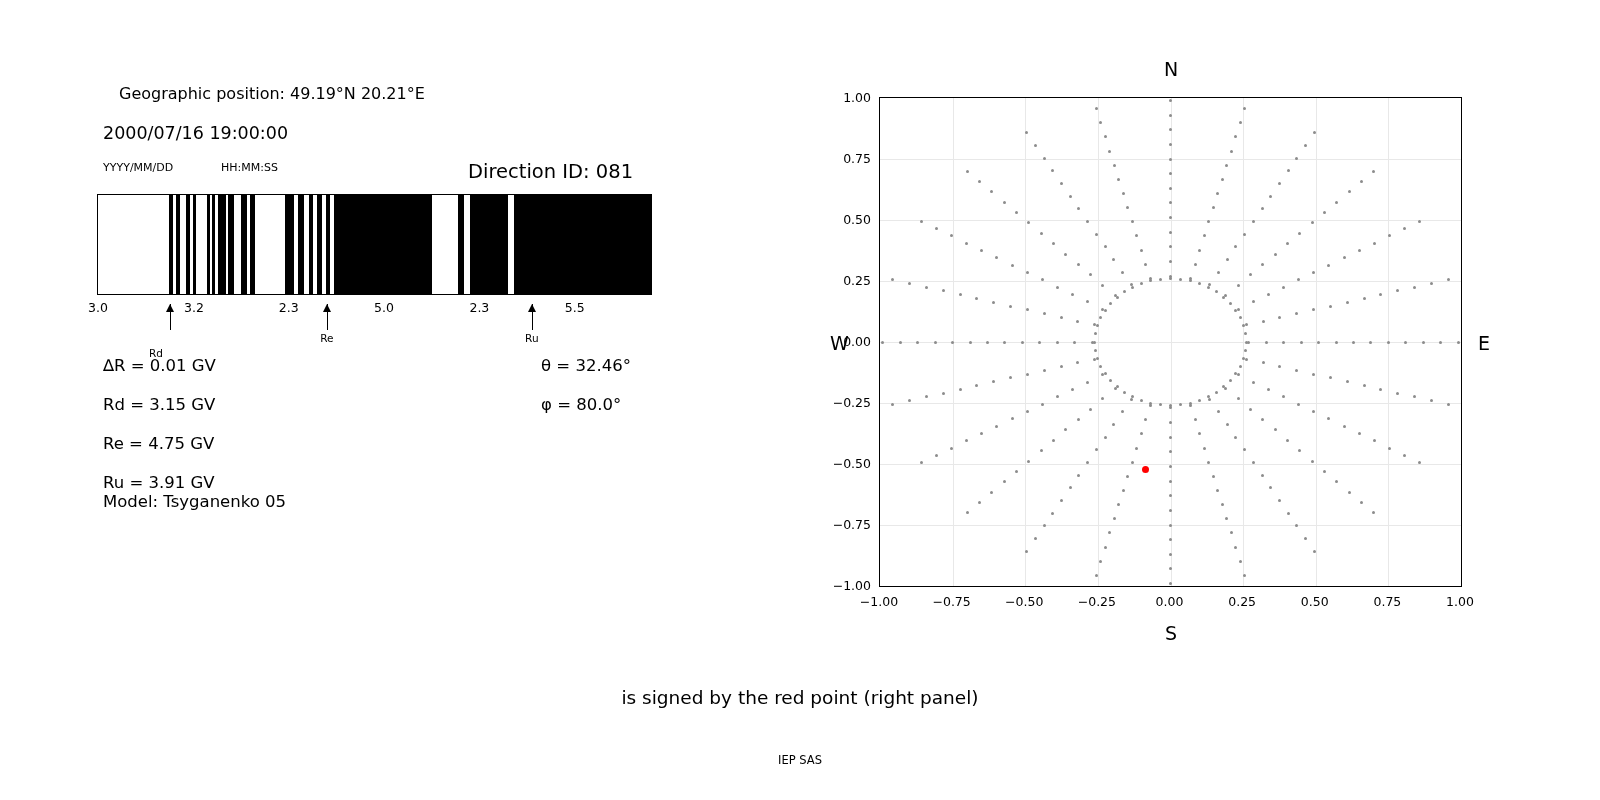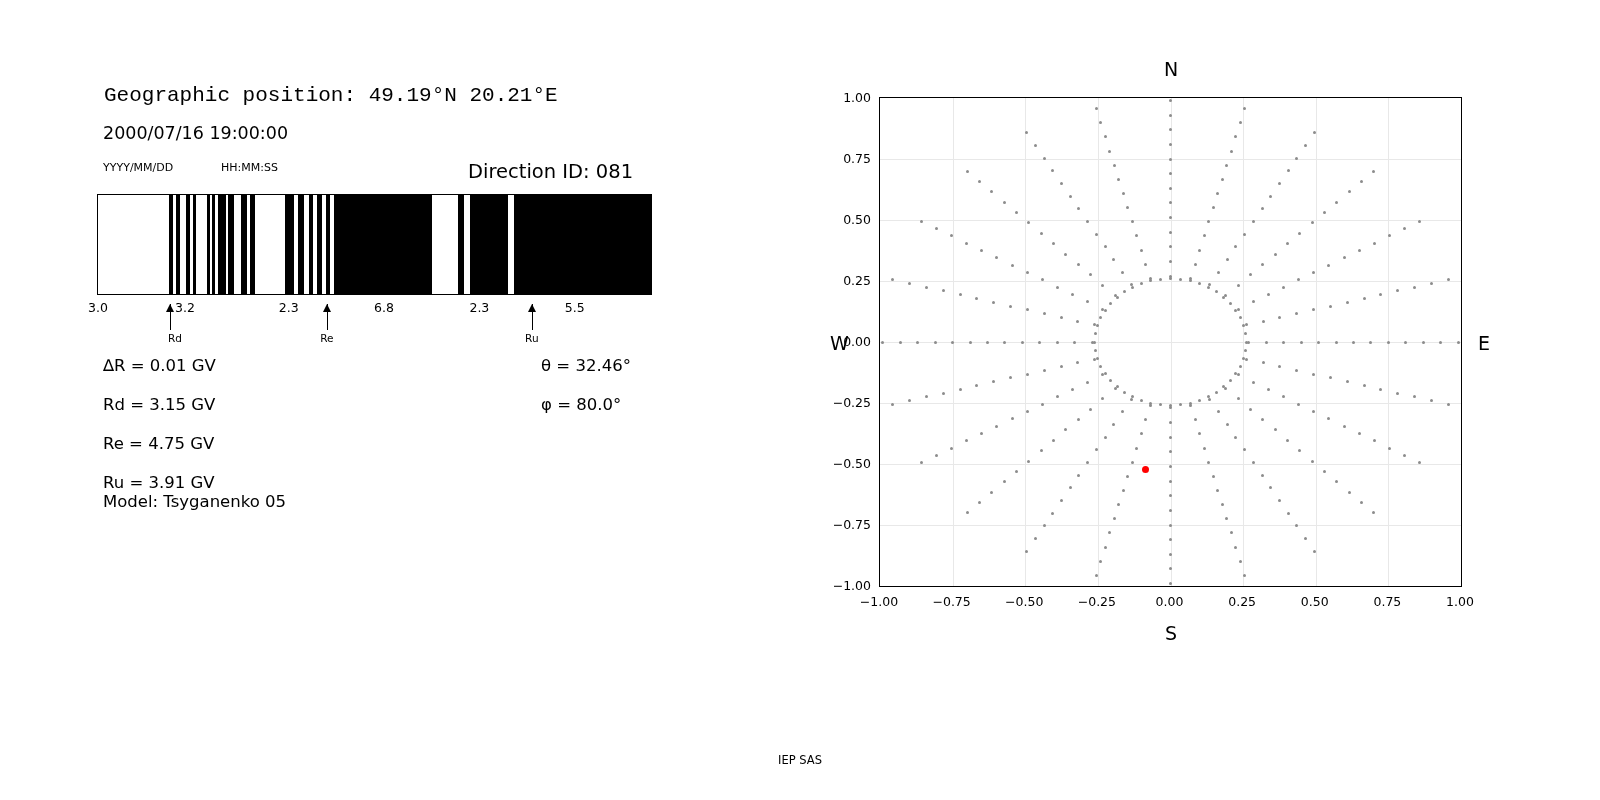--- a/index.html
+++ b/index.html
@@ -24,10 +24,9 @@
   }
   #geo-position {
     position: absolute;
-    left: 104px; top: 84px;
-    font-size: 21px;
-    white-space: nowrap;
-    font-family: Liberation Mono, monospace;
+    left: 119px; top: 84px;
+    font-size: 16px;
+    white-space: nowrap;
   }
   #datetime {
     position: absolute;

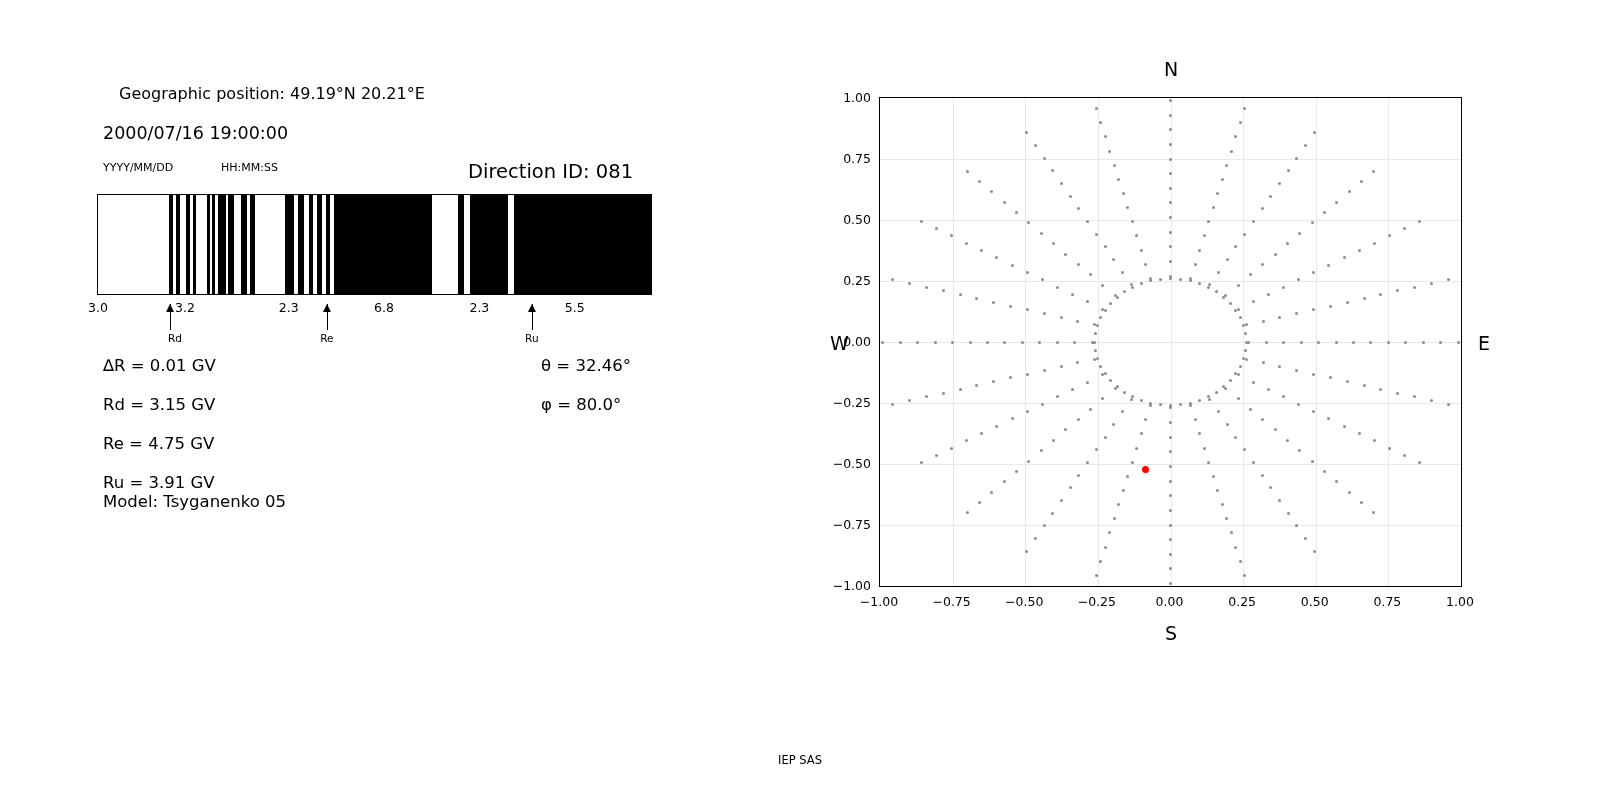--- a/index.html
+++ b/index.html
@@ -236,7 +236,7 @@
     </div>
   <div id="penumbra-axis">
       <div class="pen-tick-label" style="left: 1px;">3.0</div>
-      <div class="pen-tick-label" style="left: 88px; text-align: right;">3.2</div>
+      <div class="pen-tick-label" style="left: 97px; text-align: right;">3.2</div>
       <div class="pen-tick-label" style="left: 191.69px;">2.3</div>
       <div class="pen-tick-label" style="left: 287.034px;">6.8</div>
       <div class="pen-tick-label" style="left: 382.379px;">2.3</div>

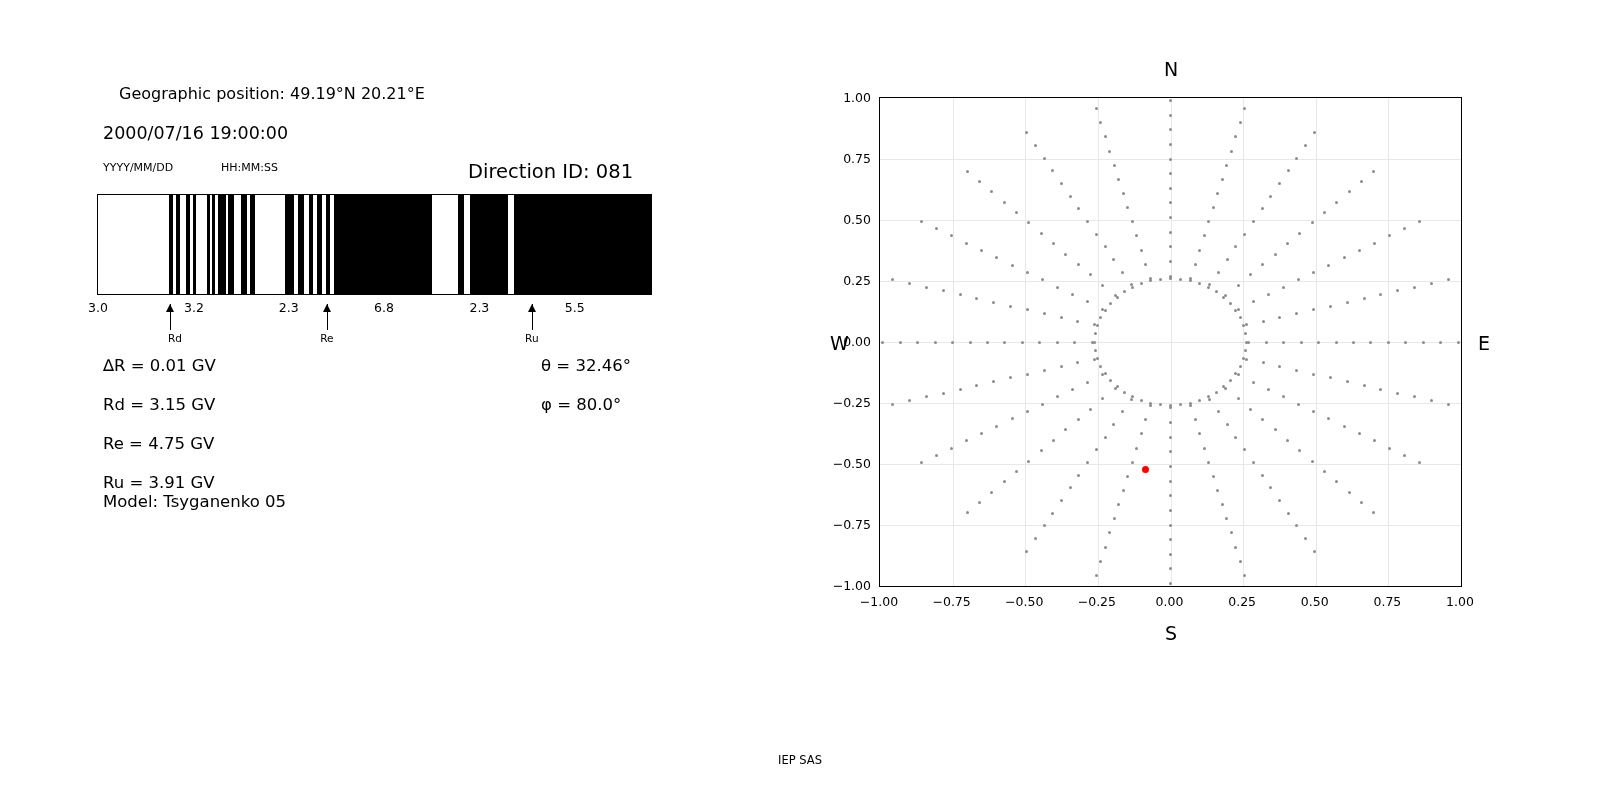--- a/index.html
+++ b/index.html
@@ -238,7 +238,7 @@
       <div class="pen-tick-label" style="left: 1px;">3.0</div>
       <div class="pen-tick-label" style="left: 97px; text-align: right;">3.2</div>
       <div class="pen-tick-label" style="left: 191.69px;">2.3</div>
-      <div class="pen-tick-label" style="left: 287.034px;">6.8</div>
+      <div class="pen-tick-label" style="left: 287.034px;">5.0</div>
       <div class="pen-tick-label" style="left: 382.379px;">2.3</div>
       <div class="pen-tick-label" style="left: 477.724px;">5.5</div>
       <div class="pen-marker" style="left: 72.5086px;"></div>

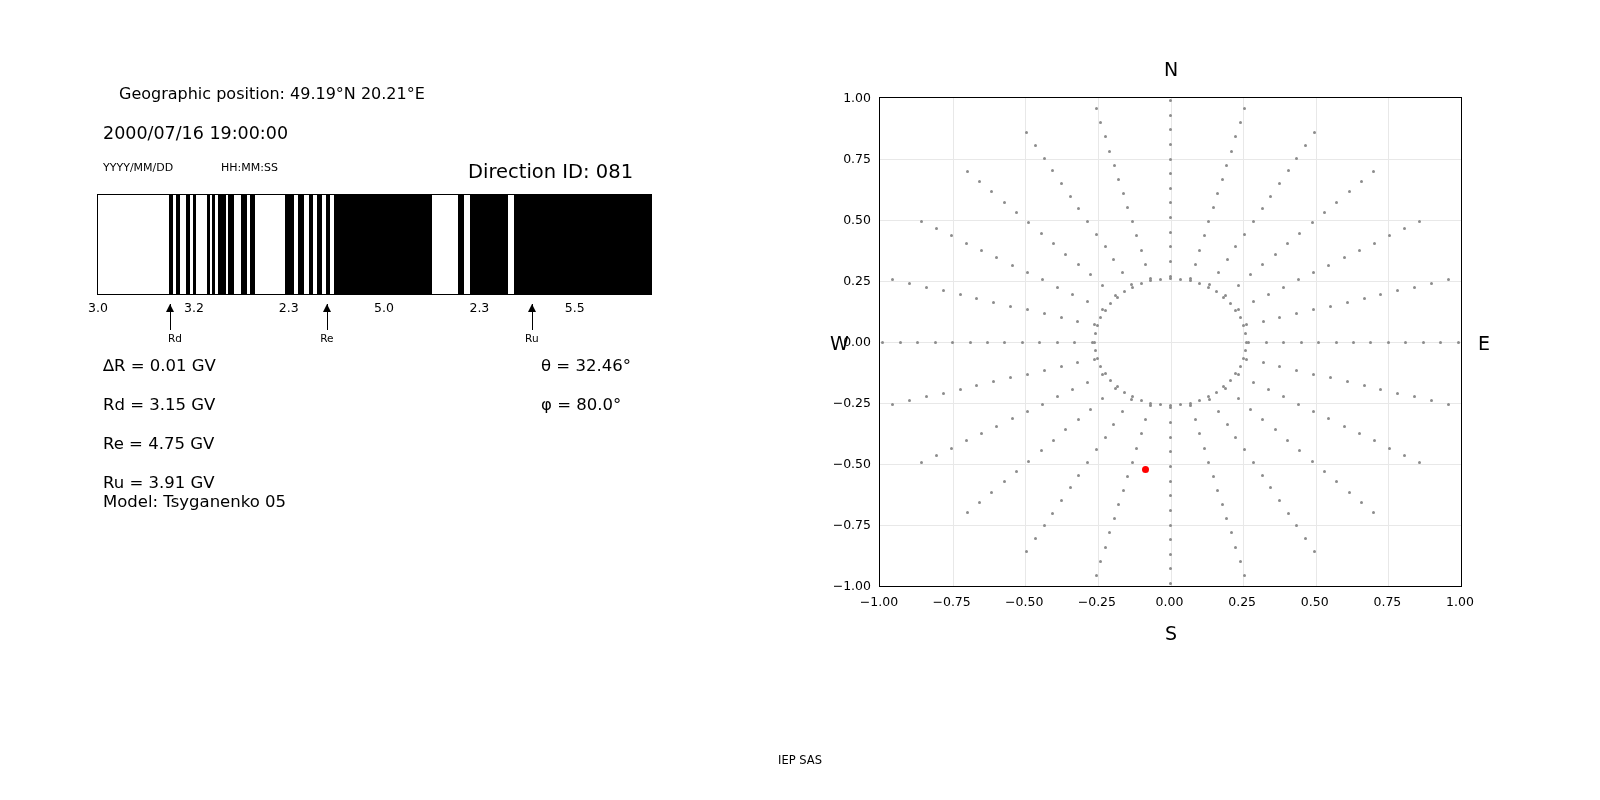--- a/index.html
+++ b/index.html
@@ -242,7 +242,7 @@
       <div class="pen-tick-label" style="left: 382.379px;">2.3</div>
       <div class="pen-tick-label" style="left: 477.724px;">5.5</div>
       <div class="pen-marker" style="left: 72.5086px;"></div>
-      <div class="pen-marker-label" style="left: 78px;">Rd</div>
+      <div class="pen-marker-label" style="left: 59px; margin-top: 15px;">Rd</div>
       <div class="pen-marker" style="left: 229.828px;"></div>
       <div class="pen-marker-label" style="left: 229.828px;">Re</div>
       <div class="pen-marker" style="left: 434.819px;"></div>

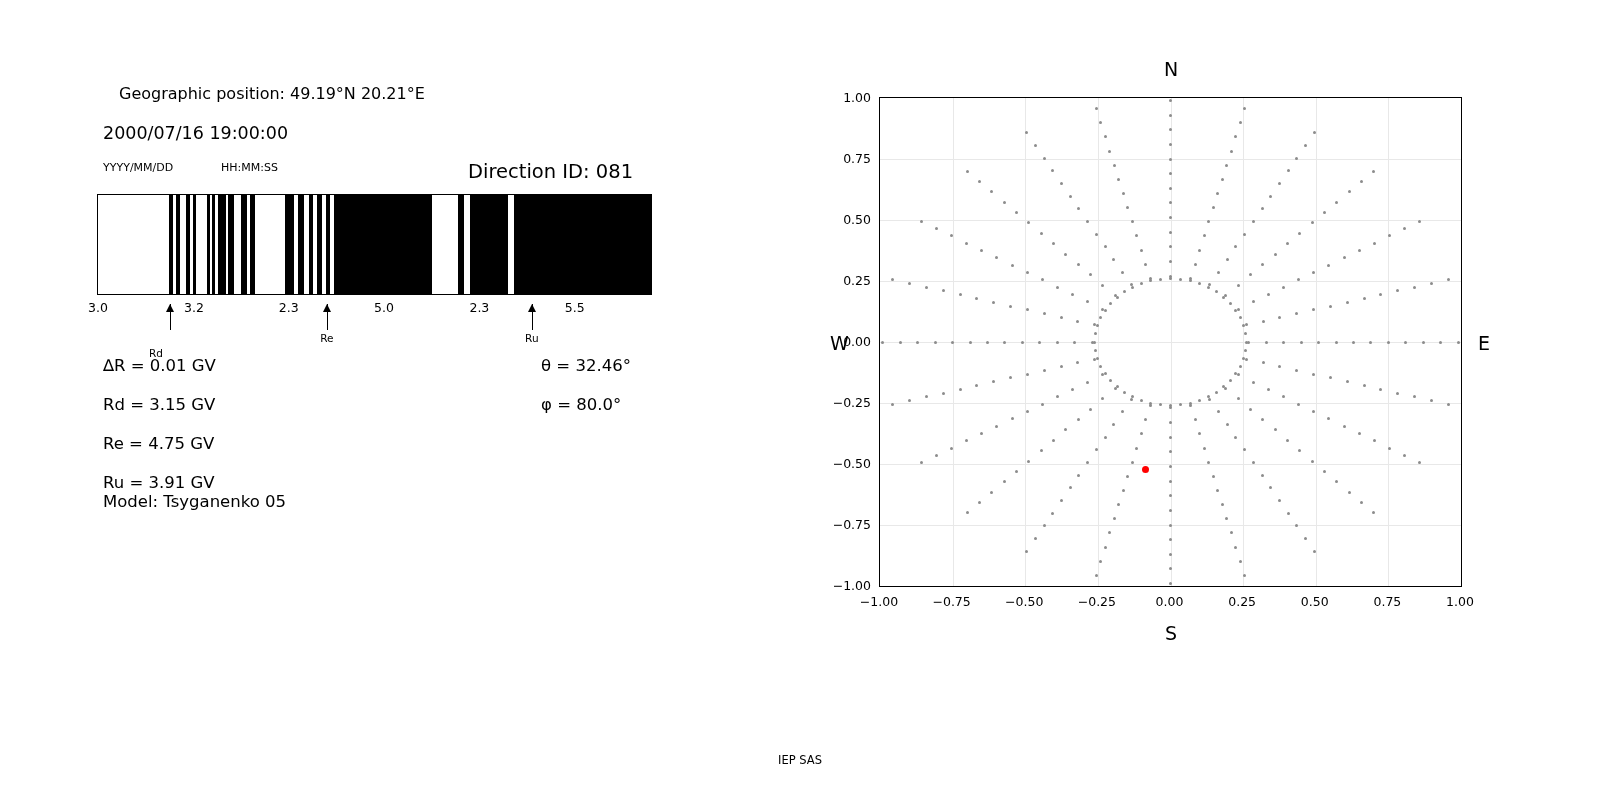--- a/index.html
+++ b/index.html
@@ -661,6 +661,7 @@
   </div>
 
 <div id="caption">
+  <div>is signed by the red point (right panel)</div>
 </div>
 <div id="footer">IEP SAS</div>
 

